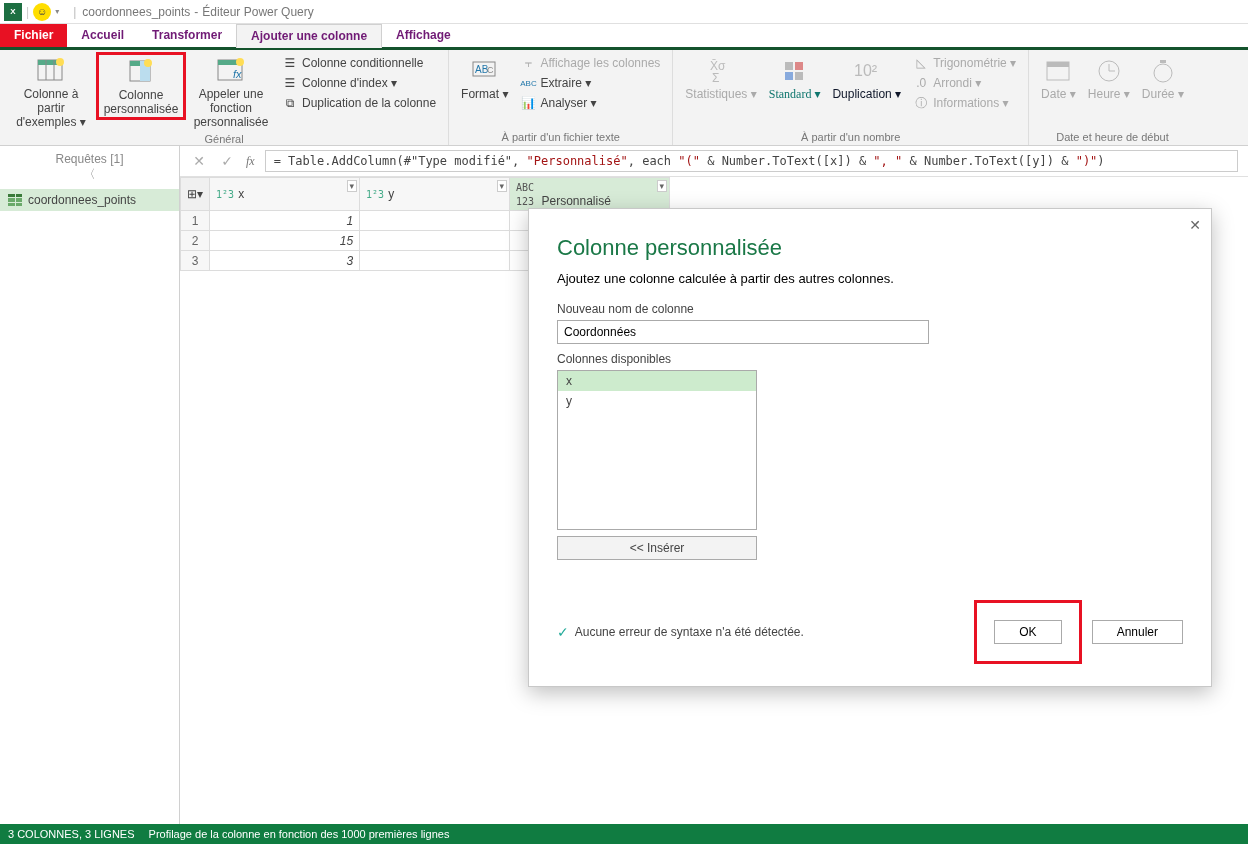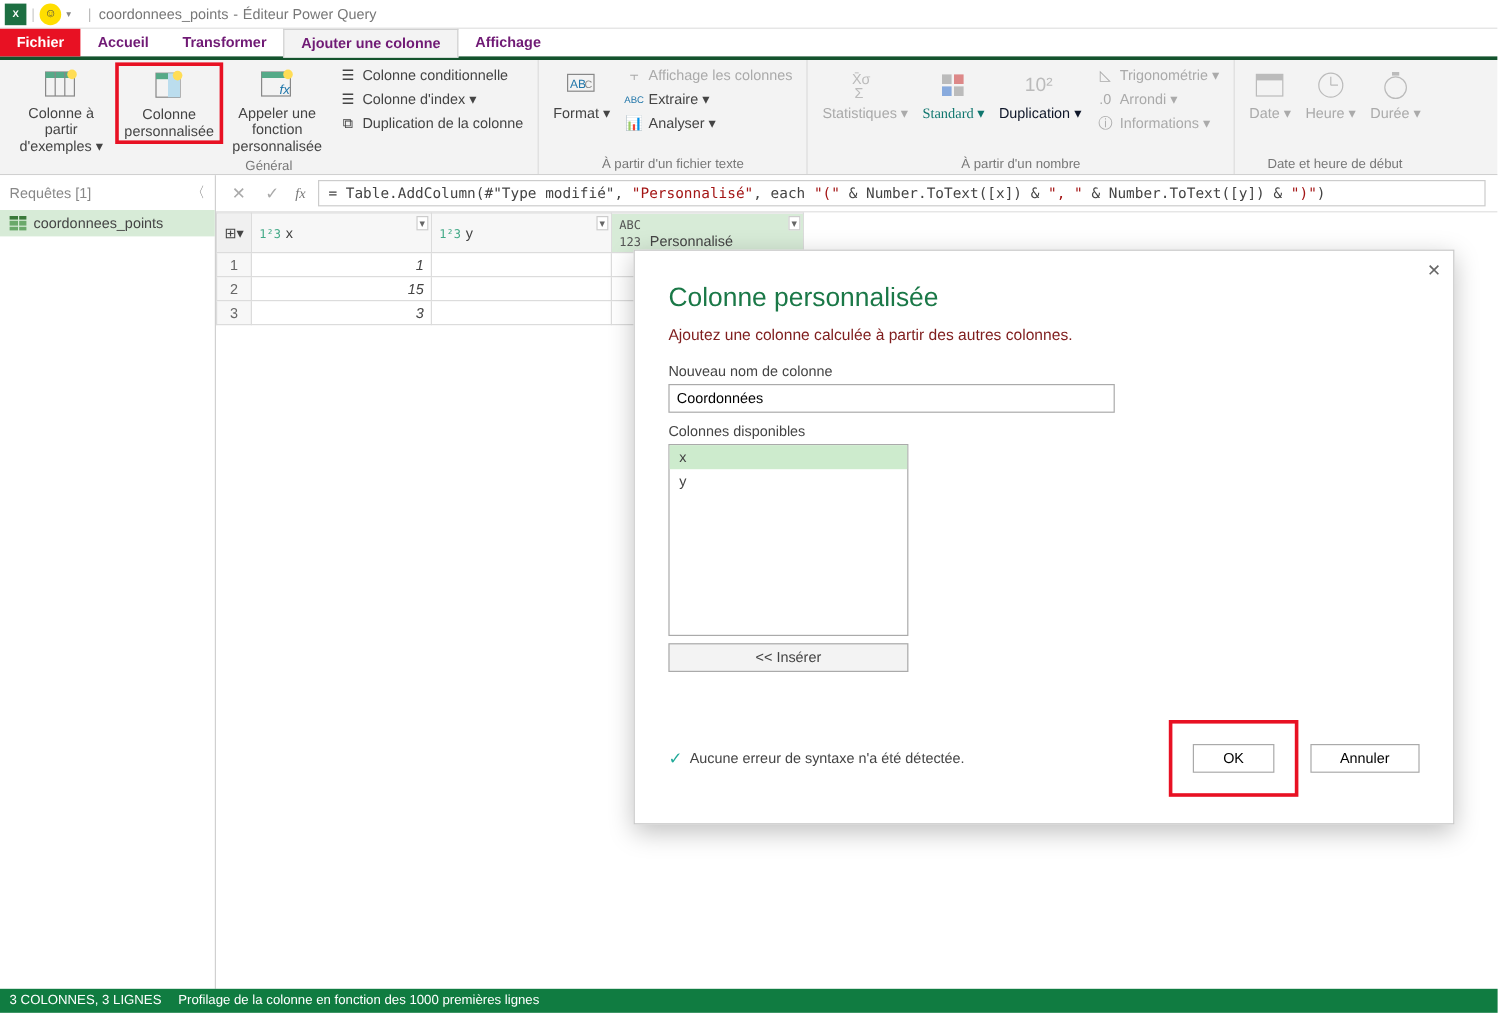--- a/index.html
+++ b/index.html
@@ -35,7 +35,7 @@
   
   .body { display: flex; height: calc(844px - 24px - 26px - 96px - 20px); }
   .sidebar { width: 180px; border-right: 1px solid #d0d0d0; background: #fff; }
-  .sidebar-head { display:flex; justify-content: space-between; align-items: center; padding: 6px 8px; color: #888; font-size: 12px; }
+  .sidebar-head { display:flex; justify-content: space-between; align-items: center; padding: 6px 8px; color: #888; font-size: 12px; flex-direction: column; }
   .sidebar-item { display:flex; align-items:center; gap:6px; padding: 4px 8px; background: #d7ebd7; cursor:pointer; }
   
   .main { flex: 1; display: flex; flex-direction: column; background: #fff; position: relative; }

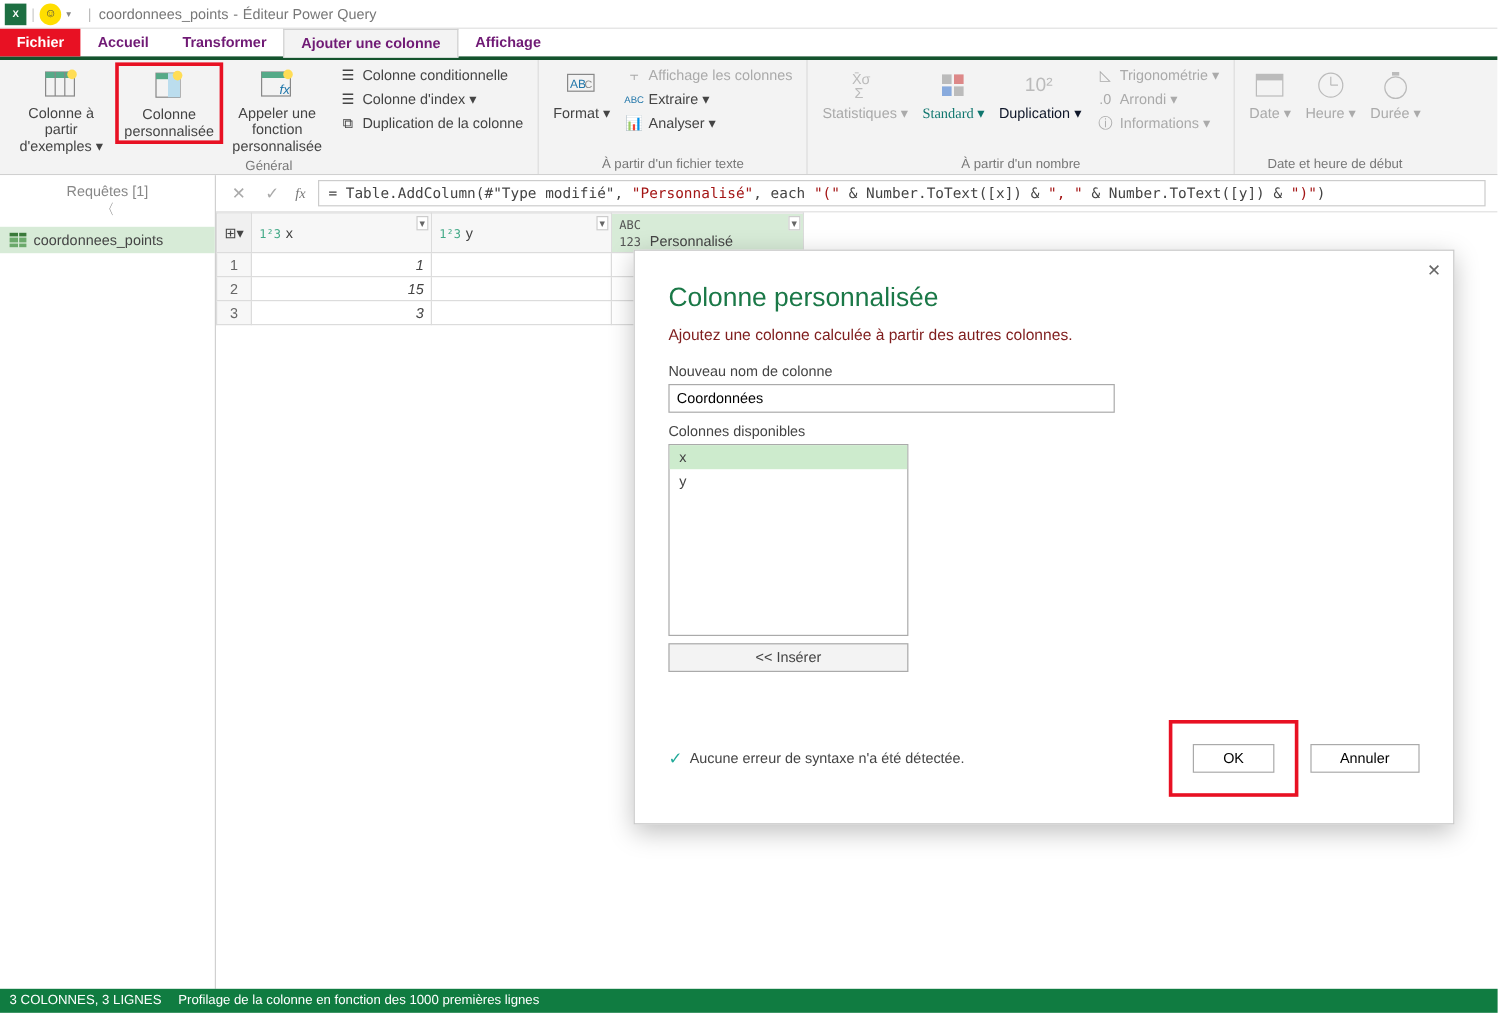--- a/index.html
+++ b/index.html
@@ -62,7 +62,7 @@
   .dialog { position: absolute; left: 528px; top: 208px; width: 684px; background: #fff; border: 1px solid #c8c8c8; box-shadow: 0 6px 20px rgba(0,0,0,0.25); padding: 26px 28px 22px; }
   .dialog .close { position: absolute; right: 10px; top: 8px; font-size: 14px; color: #666; cursor:pointer; }
   .dialog h1 { color: #1a7847; font-weight: 300; font-size: 22px; margin-bottom: 10px; }
-  .dialog .sub { color: #7f1d1d; font-size: 13px; margin-bottom: 16px; }
+  .dialog .sub { color: #000000; font-size: 13px; margin-bottom: 16px; }
   .dialog label { display:block; margin: 8px 0 4px; color:#444; font-size:12px; }
   .dialog .row2 { display:flex; gap: 18px; }
   .dialog .colL { flex: 1; display:flex; flex-direction:column; }

